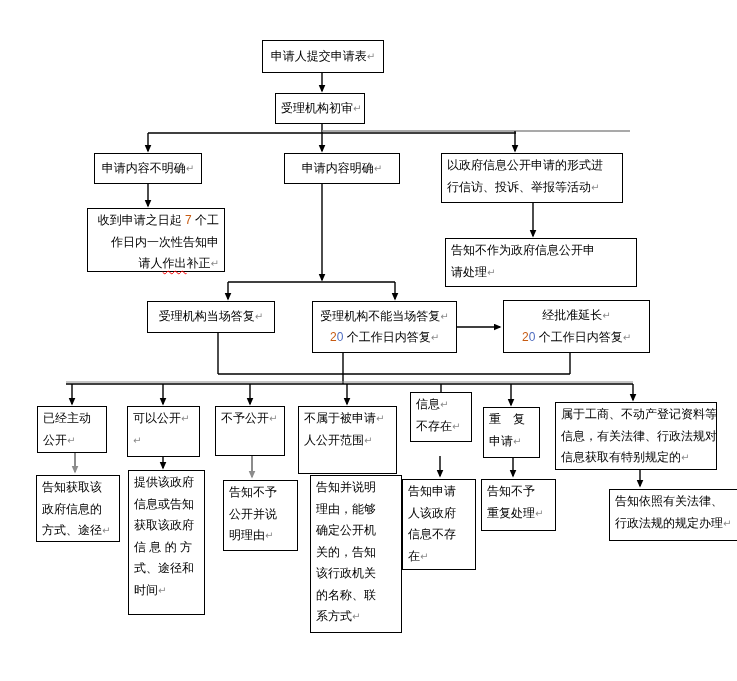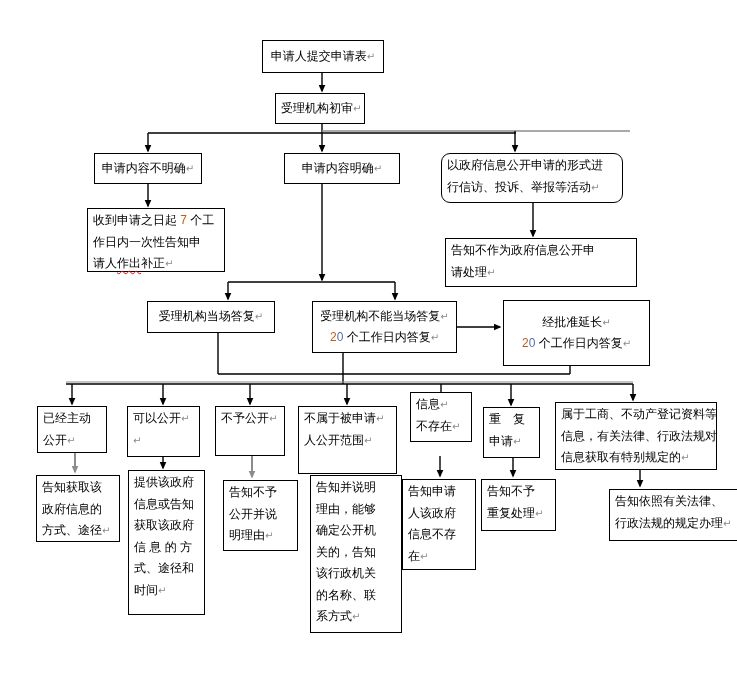--- a/index.html
+++ b/index.html
@@ -86,7 +86,7 @@
       <div class="node align-center vc" style="left: 284px; top: 153px; width: 116px; height: 31px;">
         <div class="line"><span>申请内容明确</span><span class="pilcrow" style="color: rgb(138, 138, 138);">↵</span></div>
       </div>
-      <div class="node align-left" style="left: 441px; top: 153px; width: 182px; height: 50px; border-radius: 9px;">
+      <div class="node align-left" style="left: 441px; top: 153px; width: 182px; height: 50px;">
         <div class="line"><span>以政府信息公开申请的形式进</span></div>
         <div class="line"><span>行信访、投诉、举报等活动</span><span class="pilcrow" style="color: rgb(138, 138, 138);">↵</span></div>
       </div>

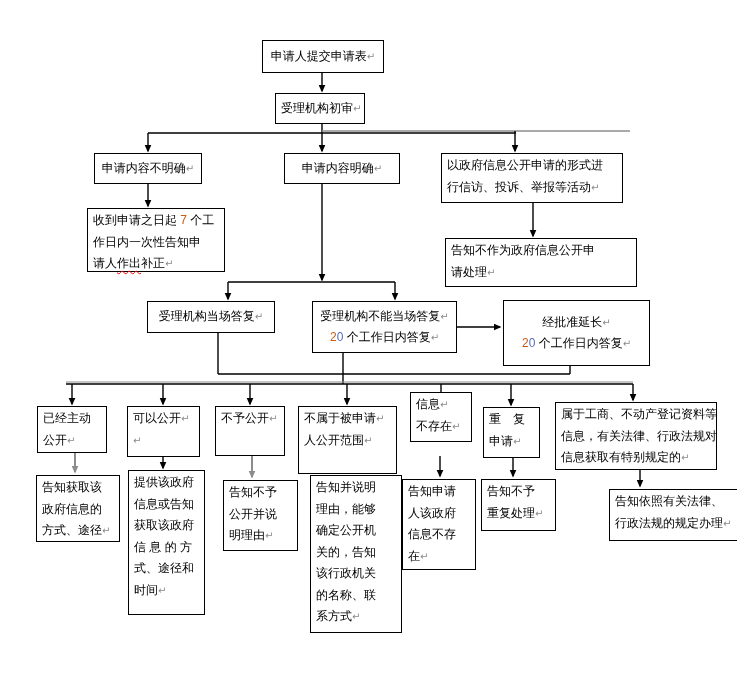--- a/index.html
+++ b/index.html
@@ -90,7 +90,7 @@
         <div class="line"><span>以政府信息公开申请的形式进</span></div>
         <div class="line"><span>行信访、投诉、举报等活动</span><span class="pilcrow" style="color: rgb(138, 138, 138);">↵</span></div>
       </div>
-      <div class="node align-left" style="left: 87px; top: 208px; width: 138px; height: 64px;">
+      <div class="node align-left" style="left: 87px; top: 208px; width: 138px; height: 64px; text-align: right;">
         <div class="line"><span>收到申请之日起 </span><span style="color: rgb(199, 91, 18);">7</span><span> 个工</span></div>
         <div class="line"><span>作日内一次性告知申</span></div>
         <div class="line"><span>请人</span><span class="spell" style="text-decoration-color: rgb(255, 0, 0);">作出</span><span>补正</span><span class="pilcrow" style="color: rgb(138, 138, 138);">↵</span></div>

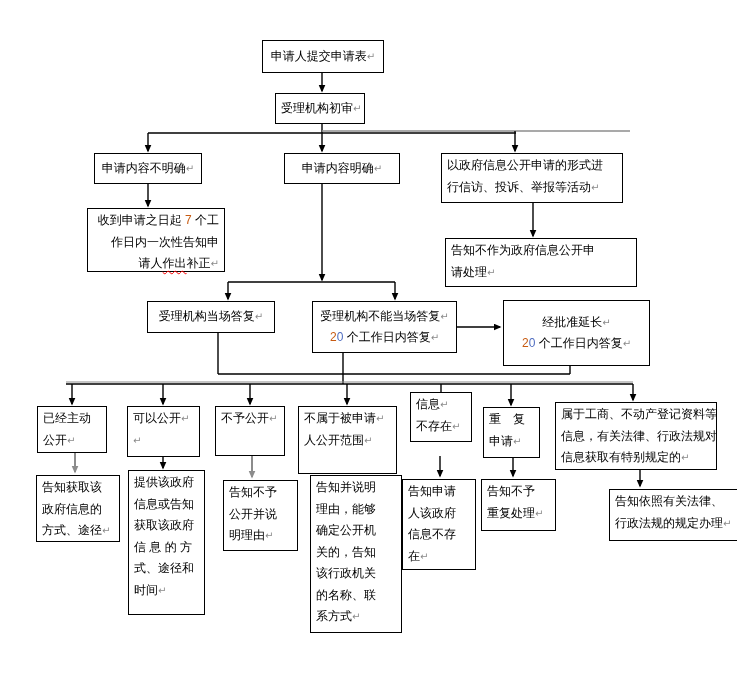--- a/index.html
+++ b/index.html
@@ -106,7 +106,7 @@
         <div class="line"><span>受理机构不能当场答复</span><span class="pilcrow" style="color: rgb(138, 138, 138);">↵</span></div>
         <div class="line"><span style="color: rgb(199, 91, 18);">2</span><span style="color: rgb(79, 109, 192);">0</span><span> 个工作日内答复</span><span class="pilcrow" style="color: rgb(138, 138, 138);">↵</span></div>
       </div>
-      <div class="node align-center vc" style="left: 503px; top: 300px; width: 147px; height: 66px;">
+      <div class="node align-center vc" style="left: 503px; top: 300px; width: 147px; height: 53px;">
         <div class="line"><span>经批准延长</span><span class="pilcrow" style="color: rgb(138, 138, 138);">↵</span></div>
         <div class="line"><span style="color: rgb(199, 91, 18);">2</span><span style="color: rgb(79, 109, 192);">0</span><span> 个工作日内答复</span><span class="pilcrow" style="color: rgb(138, 138, 138);">↵</span></div>
       </div>

